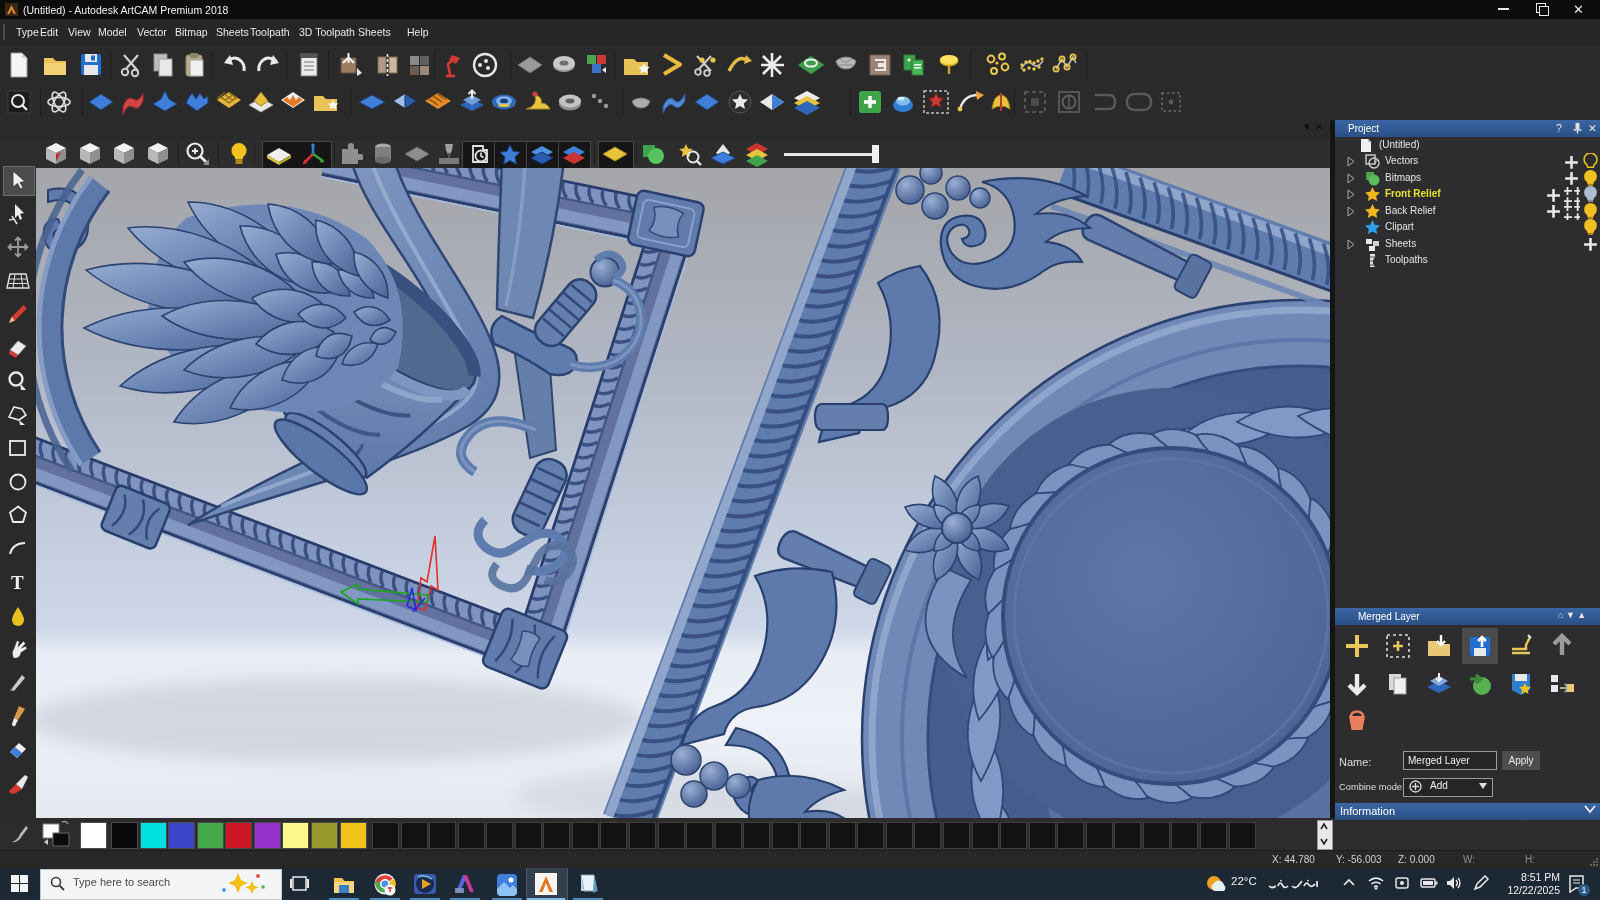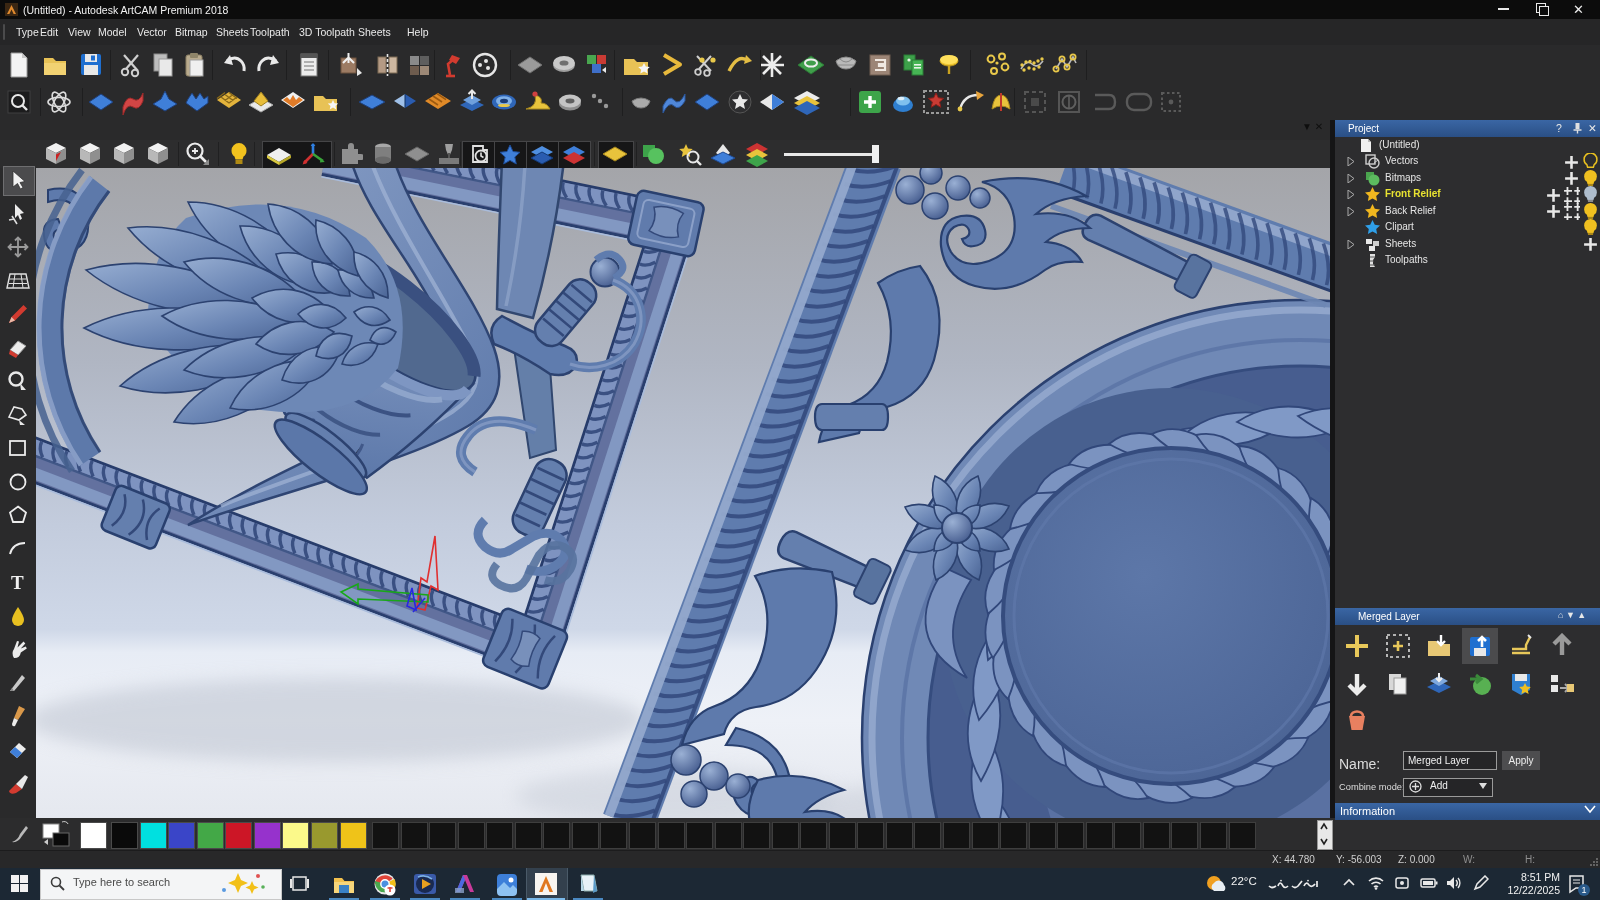--- a/index.html
+++ b/index.html
@@ -1460,7 +1460,7 @@
         <path d="M7 8 a6 4.5 0 0 1 12 0" fill="none" stroke="#e88060" stroke-width="2.6"></path>
       </svg>
     </div>
-    <div class="abs" style="left:1339px;top:756px;color:#dcdcdc;font-size:14px;">Name:</div>
+    <div class="abs" style="left:1339px;top:756px;color:#dcdcdc;font-size:11px;">Name:</div>
     <div class="abs" style="left:1403px;top:751px;width:88px;height:17px;background:#252527;border:1px solid #9a9a9a;color:#f0f0f0;font-size:10px;padding-left:4px;line-height:17px;">Merged Layer</div>
     <div class="abs" style="left:1502px;top:751px;width:38px;height:19px;background:#4d4d4f;color:#ececec;font-size:10px;text-align:center;line-height:19px;">Apply</div>
     <div class="abs" style="left:1339px;top:782px;color:#dcdcdc;font-size:9.3px;">Combine mode:</div>

